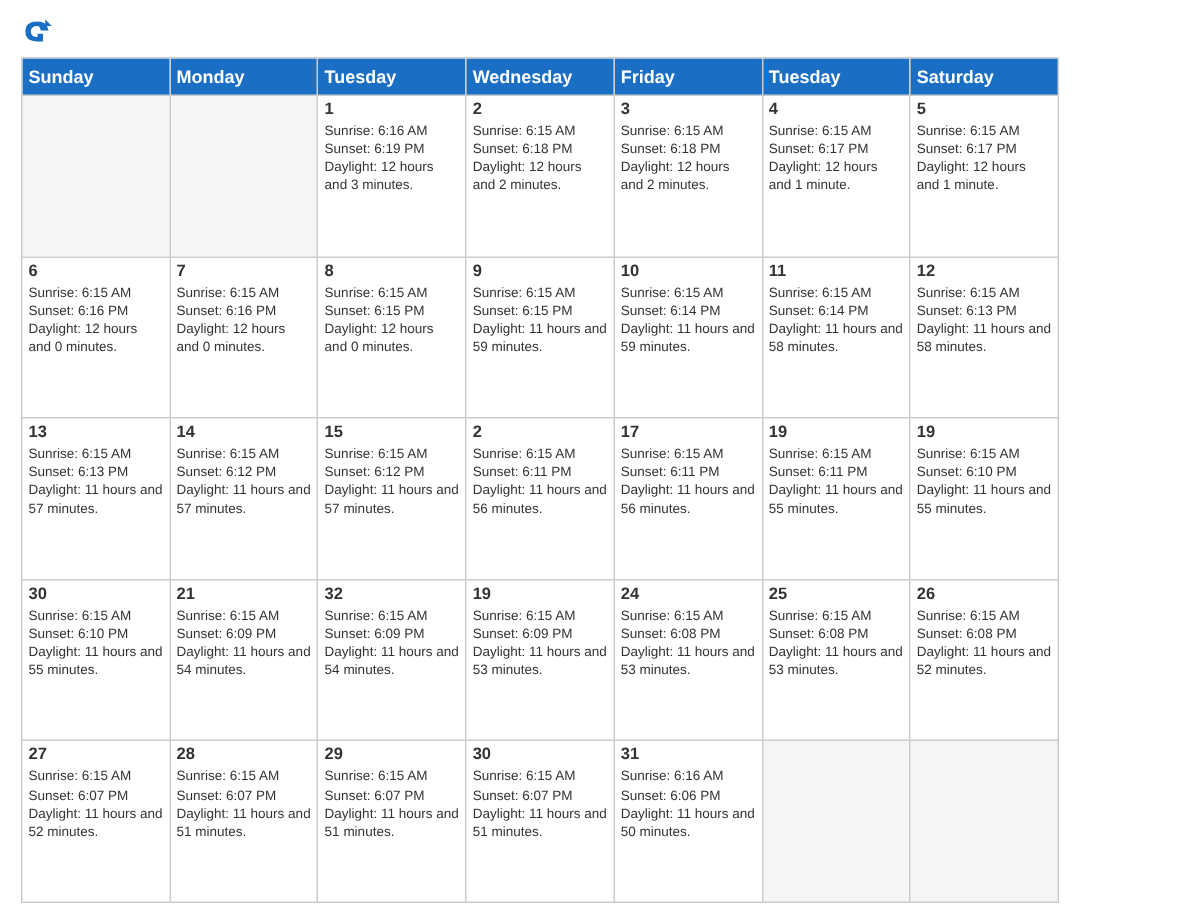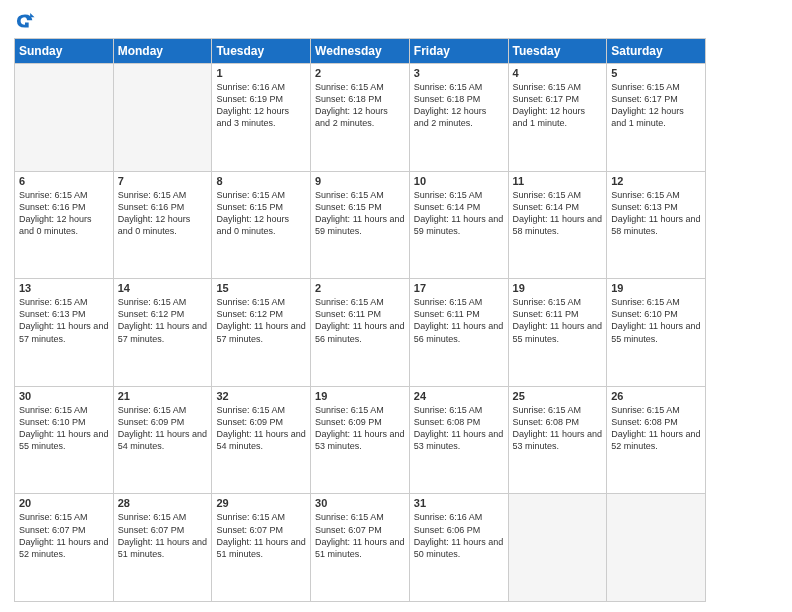--- a/index.html
+++ b/index.html
@@ -301,7 +301,7 @@
         </tr>
         <tr>
           <td>
-            <span class="day-num">20</span>
+            <span class="day-num">27</span>
             <div class="day-detail" style="white-space: pre-line;">Sunrise: 6:15 AM
 Sunset: 6:07 PM
 Daylight: 11 hours and 52 minutes.</div>

